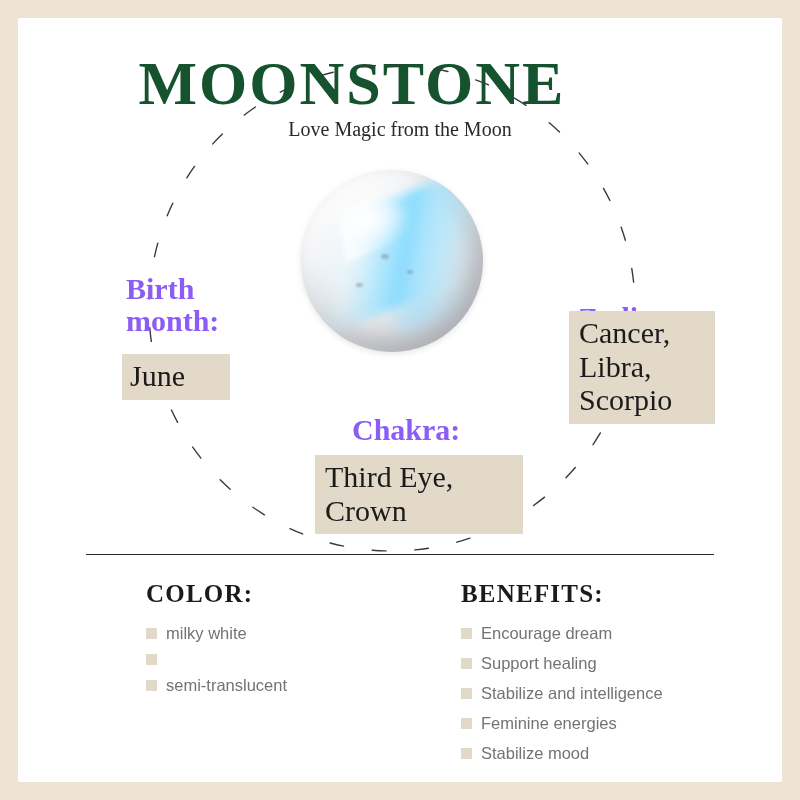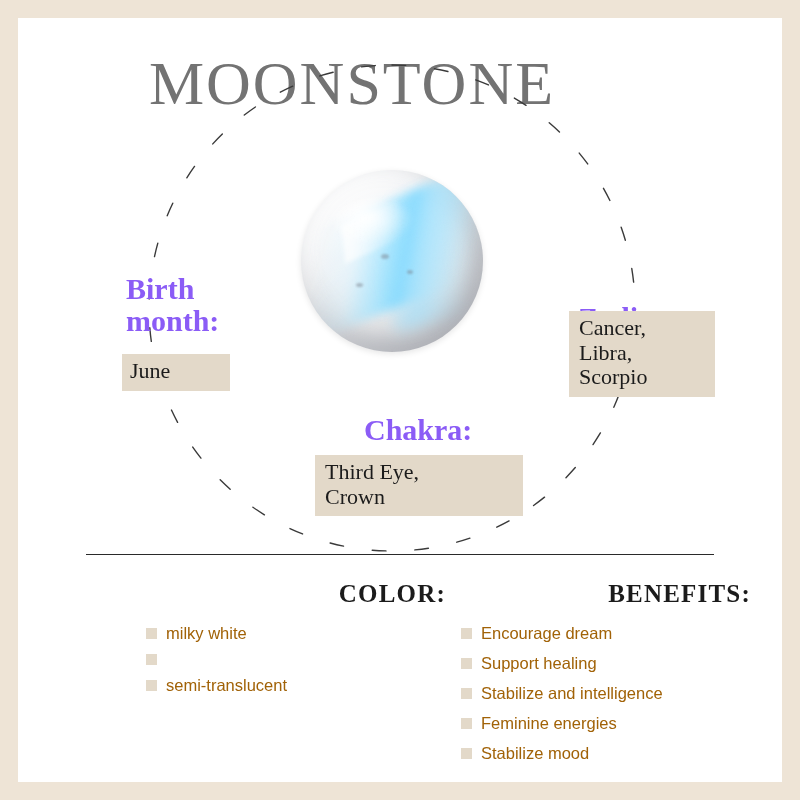--- a/index.html
+++ b/index.html
@@ -33,8 +33,8 @@
     font-family: "Liberation Serif", serif;
     font-size: 62px;
     letter-spacing: 2px;
-    color: #737373;
-    font-weight: 400;
+    color: #14532d;
+    font-weight: 700;
   }
   #subtitle {
     position: absolute;

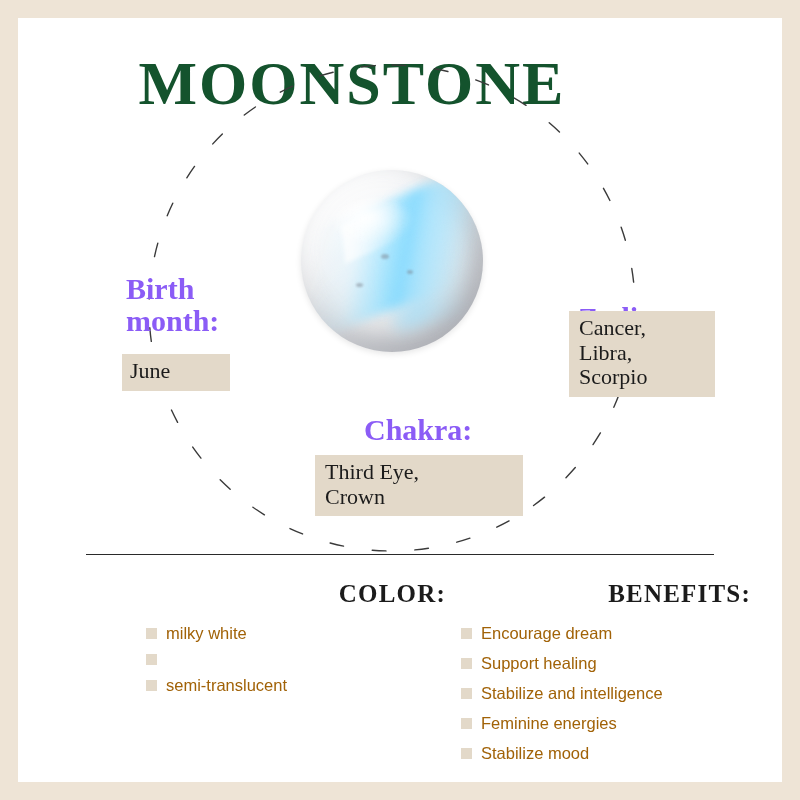--- a/index.html
+++ b/index.html
@@ -207,6 +207,7 @@
 <div id="card">
 
   <div id="title">MOONSTONE</div>
+  <div id="subtitle">Love Magic from the Moon</div>
 
   <svg id="circle-wrap" viewBox="0 0 764 764">
     <circle cx="374" cy="290" r="243" fill="none" stroke="#3a3a3a" stroke-width="1.4" stroke-dasharray="5 7" stroke-linecap="round" transform="rotate(-90 374 290)" stroke-dashoffset="0" pathLength="100" style="stroke-dasharray:0.9 1.9"></circle>

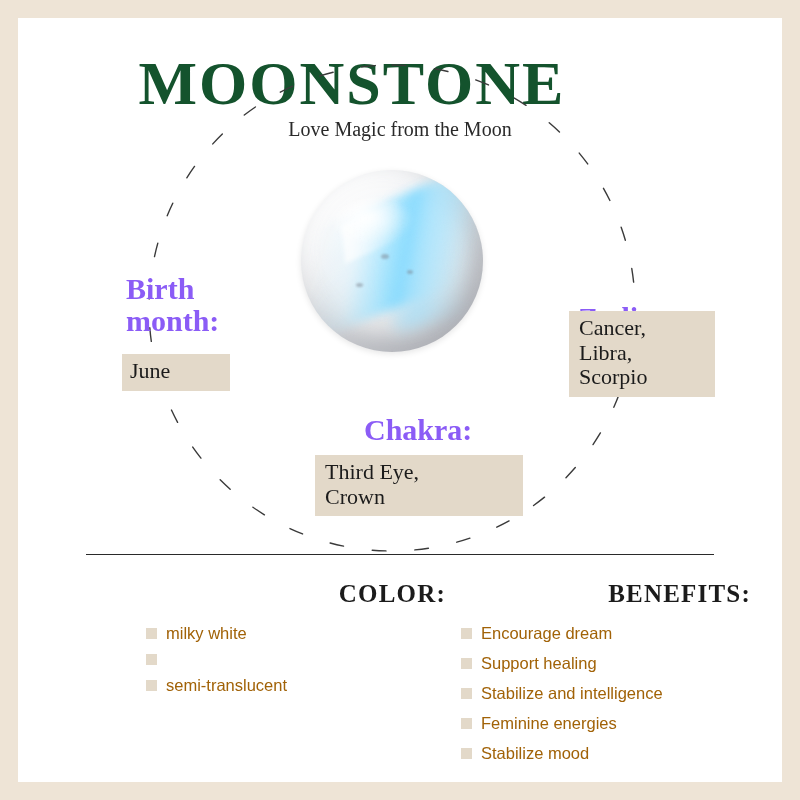--- a/index.html
+++ b/index.html
@@ -142,7 +142,7 @@
     position: absolute;
     background: #e3d9c9;
     color: #1b1b1b;
-    font-size: 22px;
+    font-size: 30px;
     line-height: 1.12;
     padding: 5px 10px 7px 10px;
     white-space: pre-line;

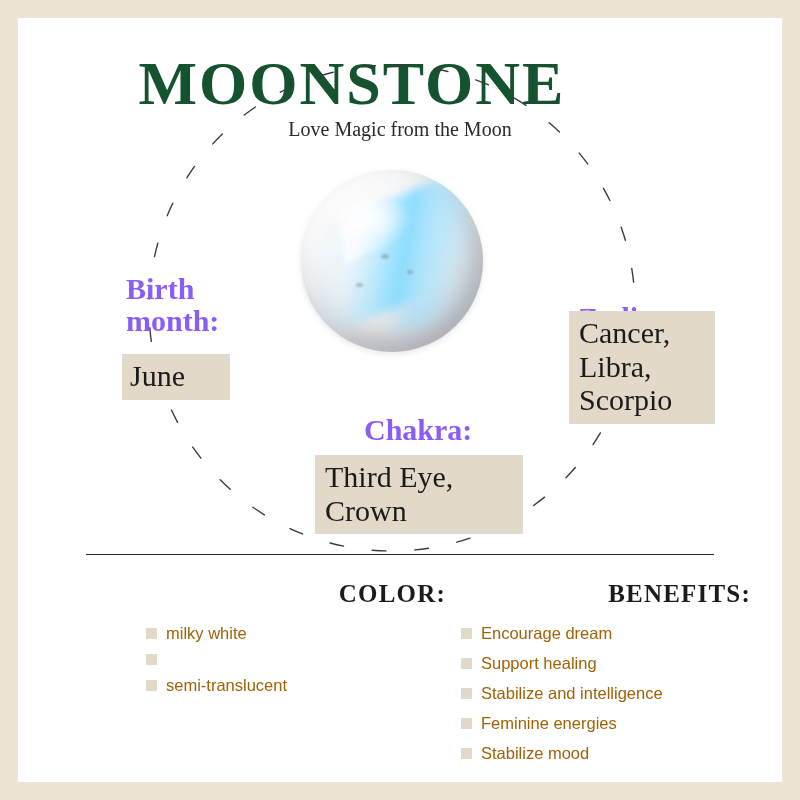--- a/index.html
+++ b/index.html
@@ -155,7 +155,7 @@
   #zodiac-label { left: 560px; top: 252px; margin-top: 32px; }
   #zodiac-value { left: 551px; top: 293px; width: 146px; }
 
-  #chakra-label { left: 346px; top: 396px; }
+  #chakra-label { left: 334px; top: 396px; }
   #chakra-value { left: 297px; top: 437px; width: 208px; }
 
   

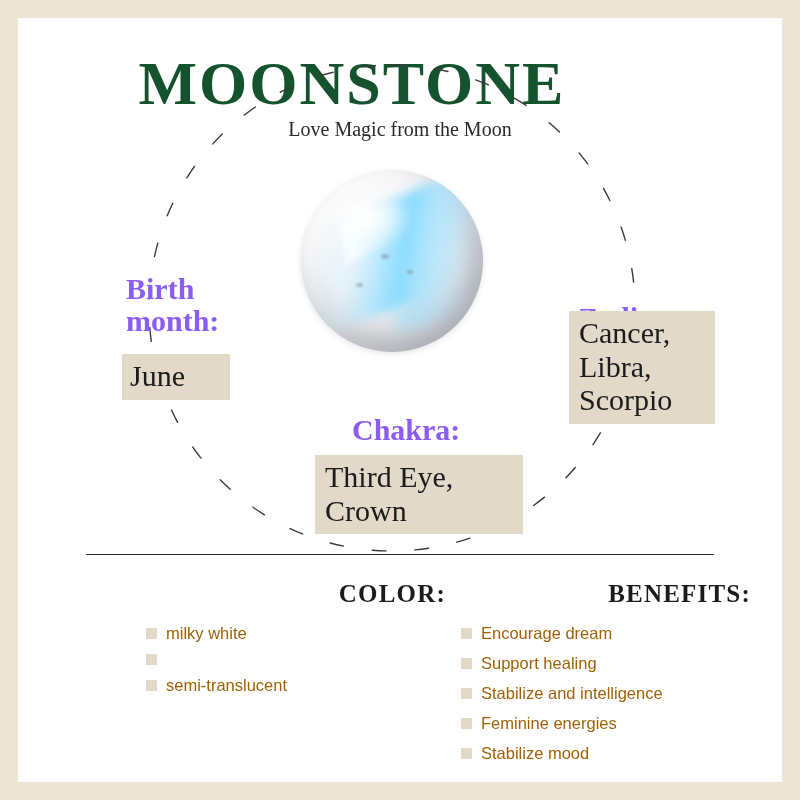--- a/index.html
+++ b/index.html
@@ -172,7 +172,6 @@
   .col {
     position: absolute;
     top: 562px;
-    text-align: right;
   }
   #col-color { left: 128px; width: 300px; }
   #col-benefits { left: 443px; width: 290px; }

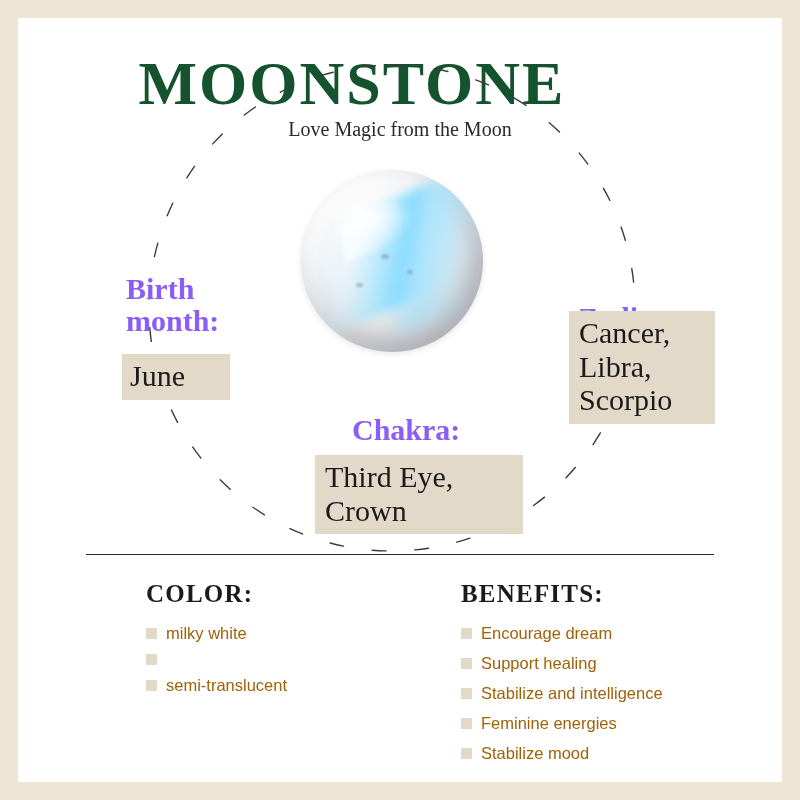--- a/index.html
+++ b/index.html
@@ -190,7 +190,7 @@
     margin-bottom: 11px;
     font-family: "Liberation Sans", sans-serif;
     font-size: 16.5px;
-    color: #a16207;
+    color: #737373;
   }
   .bullet-sq {
     width: 11px;

